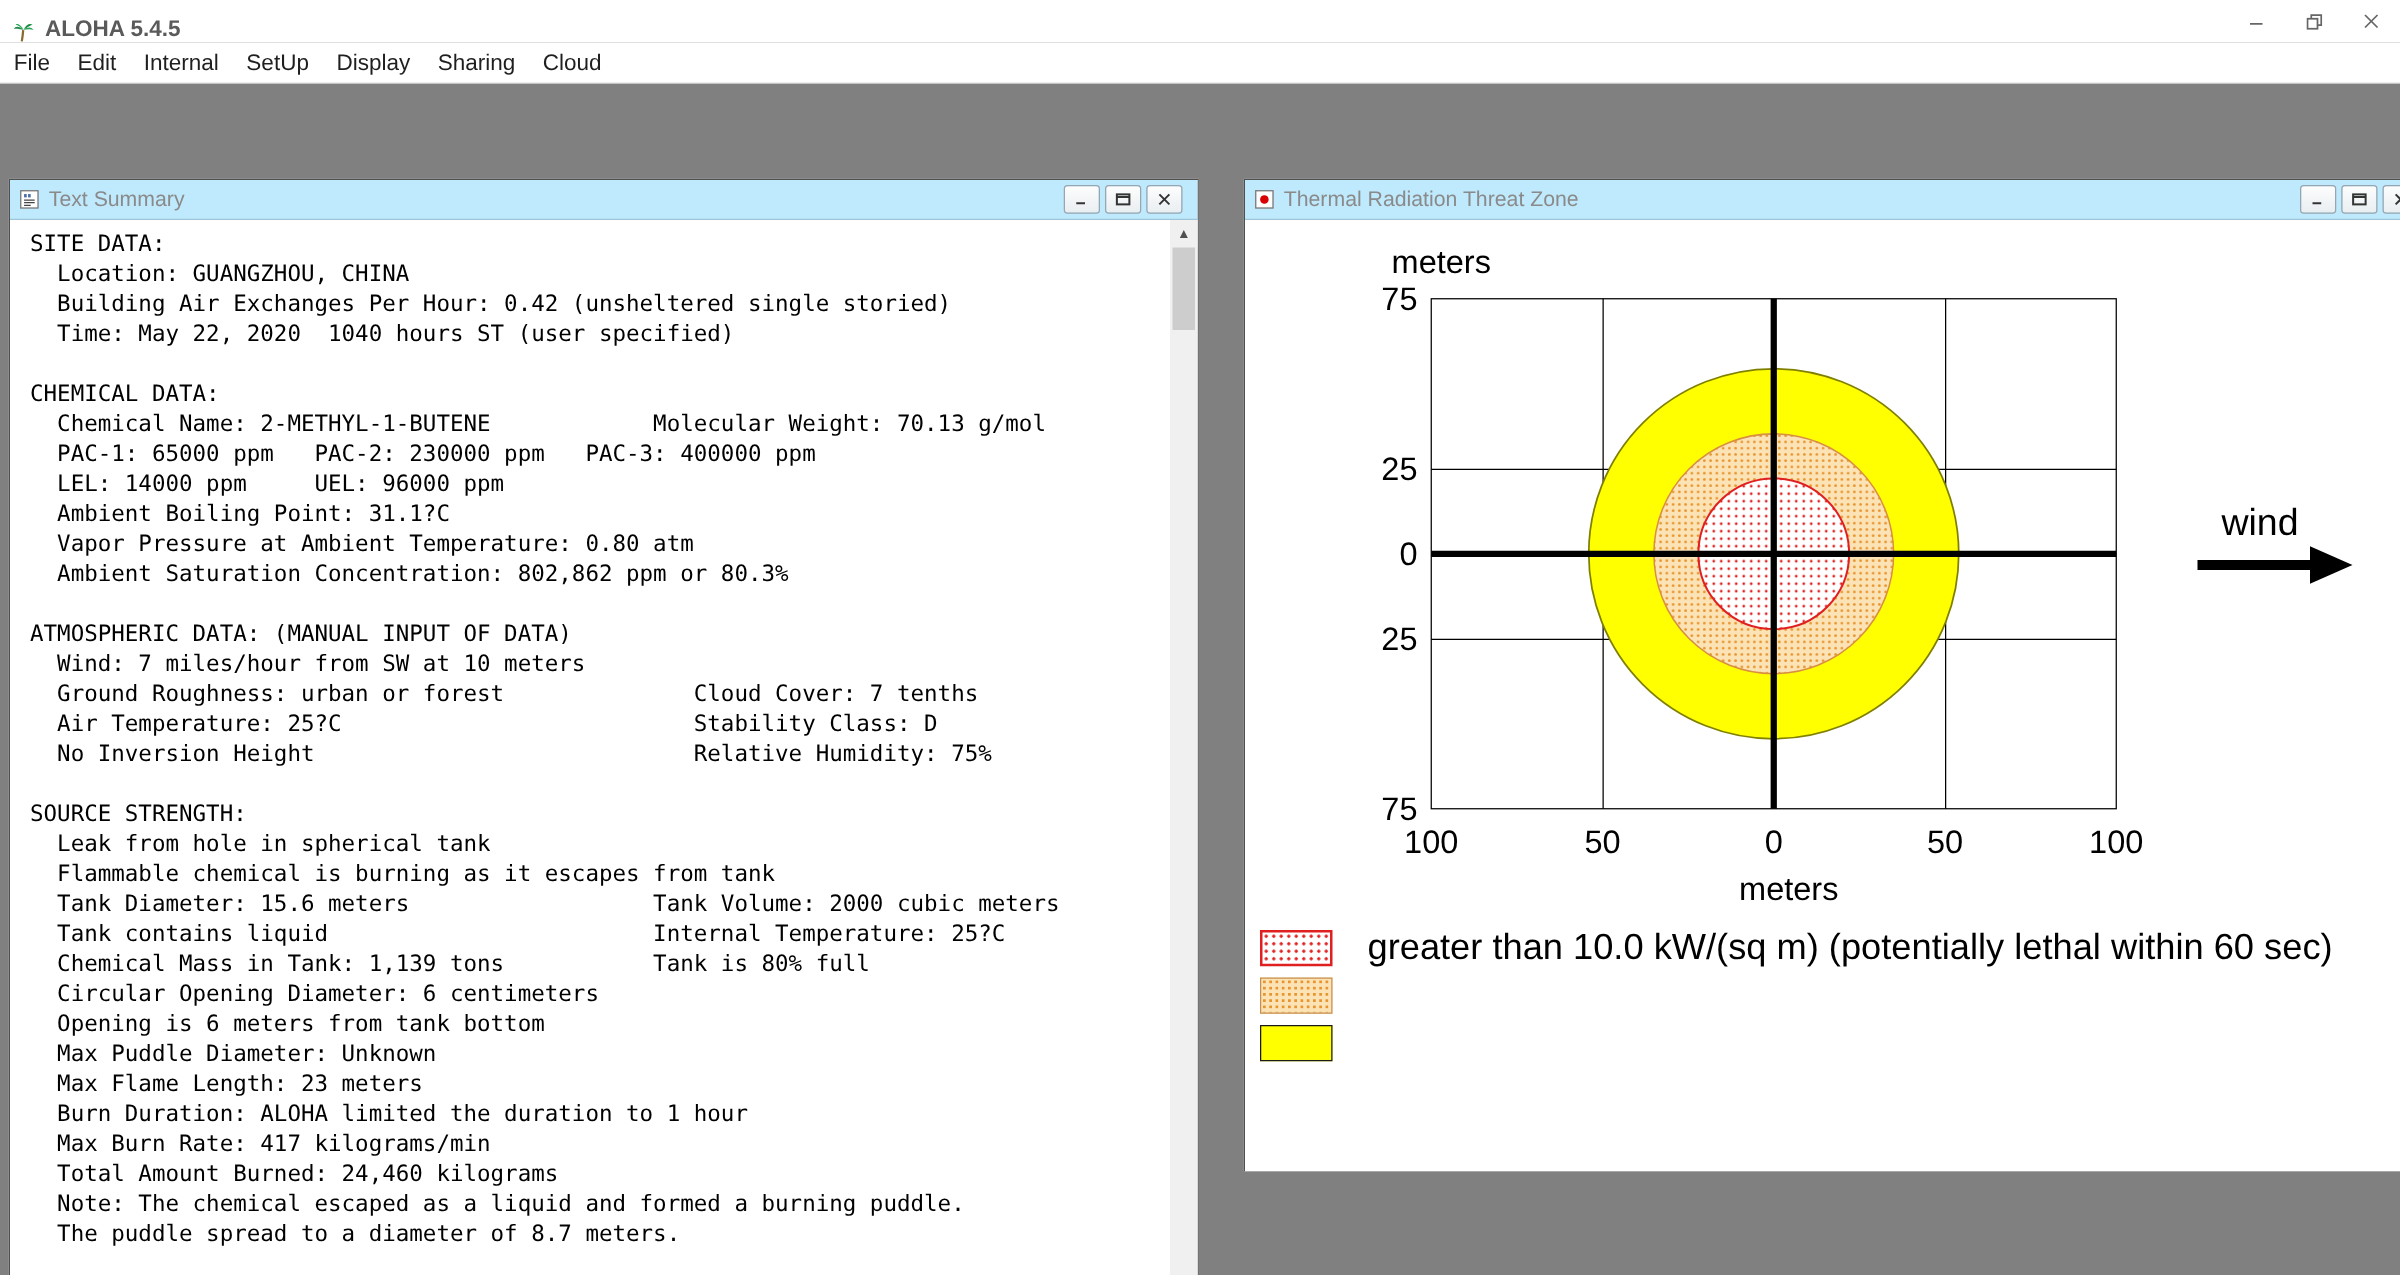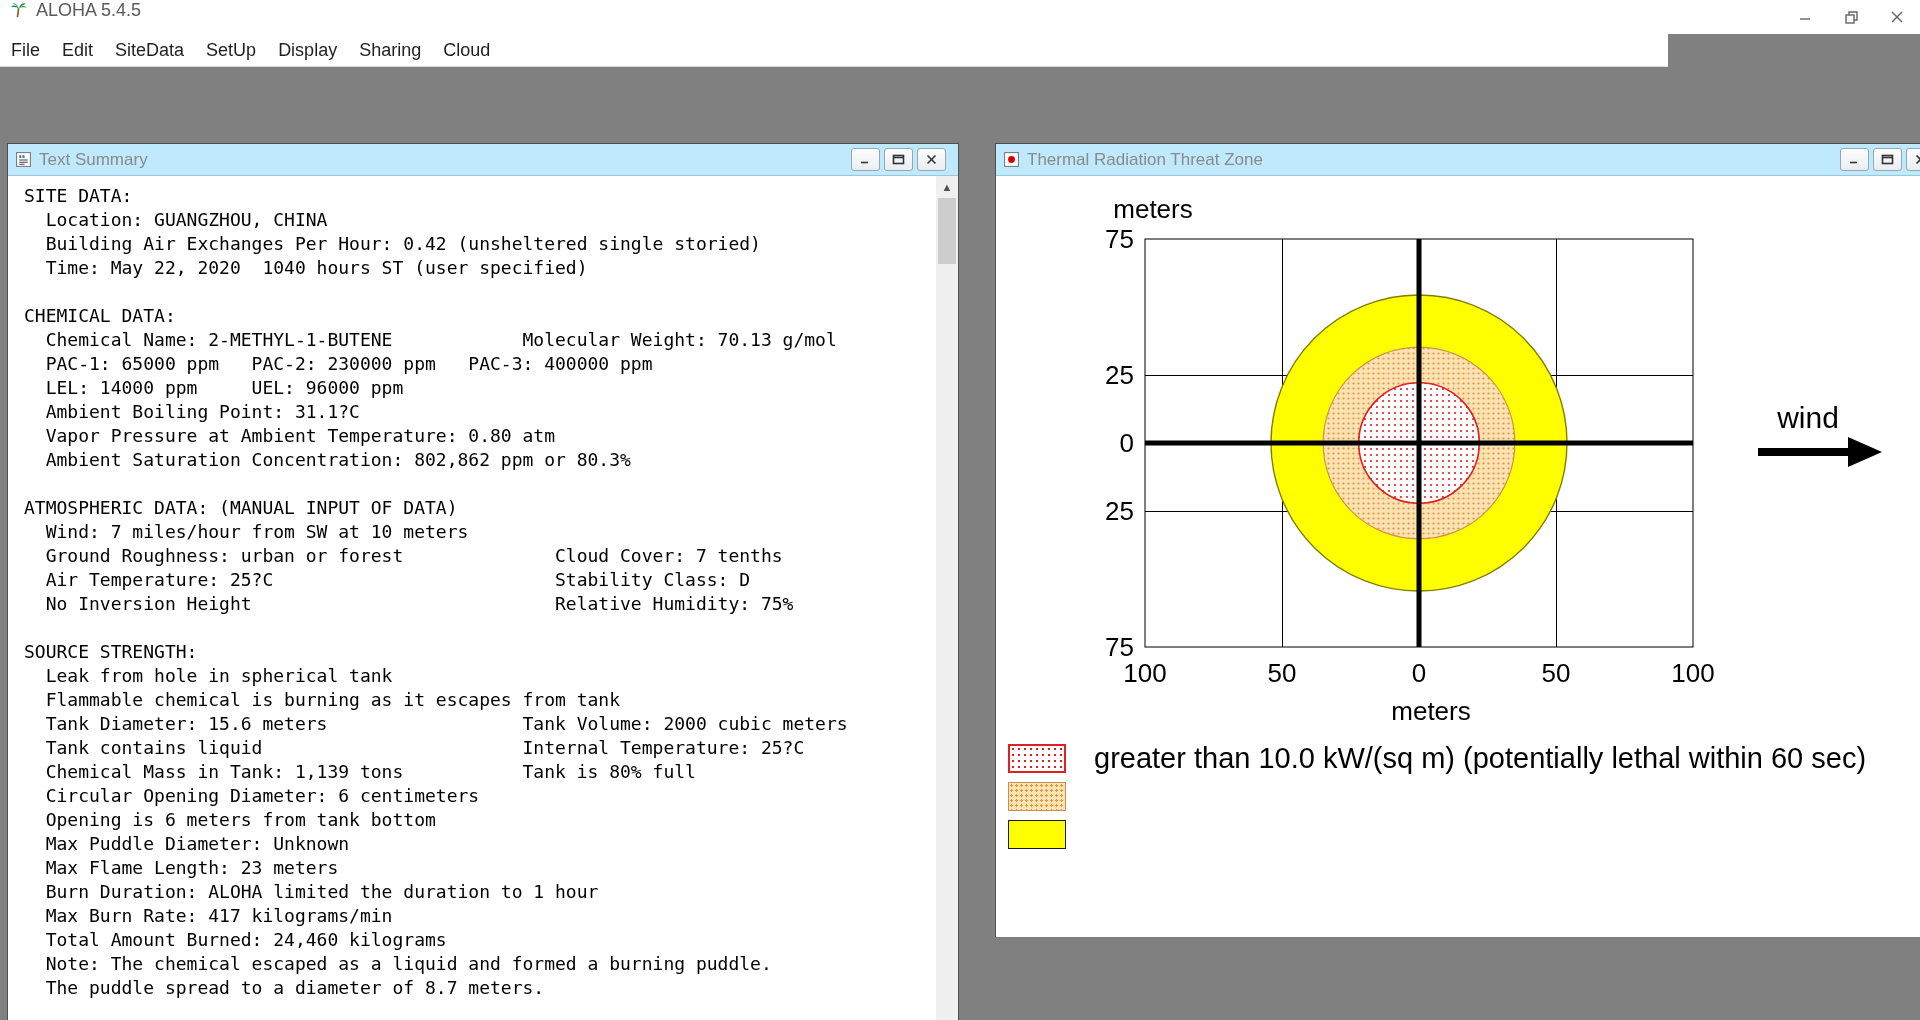--- a/index.html
+++ b/index.html
@@ -6,7 +6,7 @@
   body{width:1920px;height:1020px;overflow:hidden;font-family:"Liberation Sans","DejaVu Sans",sans-serif;position:relative;}
 
   
-  .app-titlebar{position:absolute;left:0;top:0;width:1920px;height:34px;background:#ffffff;display:flex;align-items:flex-start;}
+  .app-titlebar{position:absolute;left:0;top:0;width:1920px;height:34px;background:#ffffff;display:flex;align-items:flex-end;font-weight:bold;}
   .app-icon{margin-left:10px;width:18px;height:18px;flex:0 0 auto;}
   .app-title{margin-left:8px;font-size:18px;color:#5a5a5a;}
   .app-controls{margin-left:auto;display:flex;height:34px;}

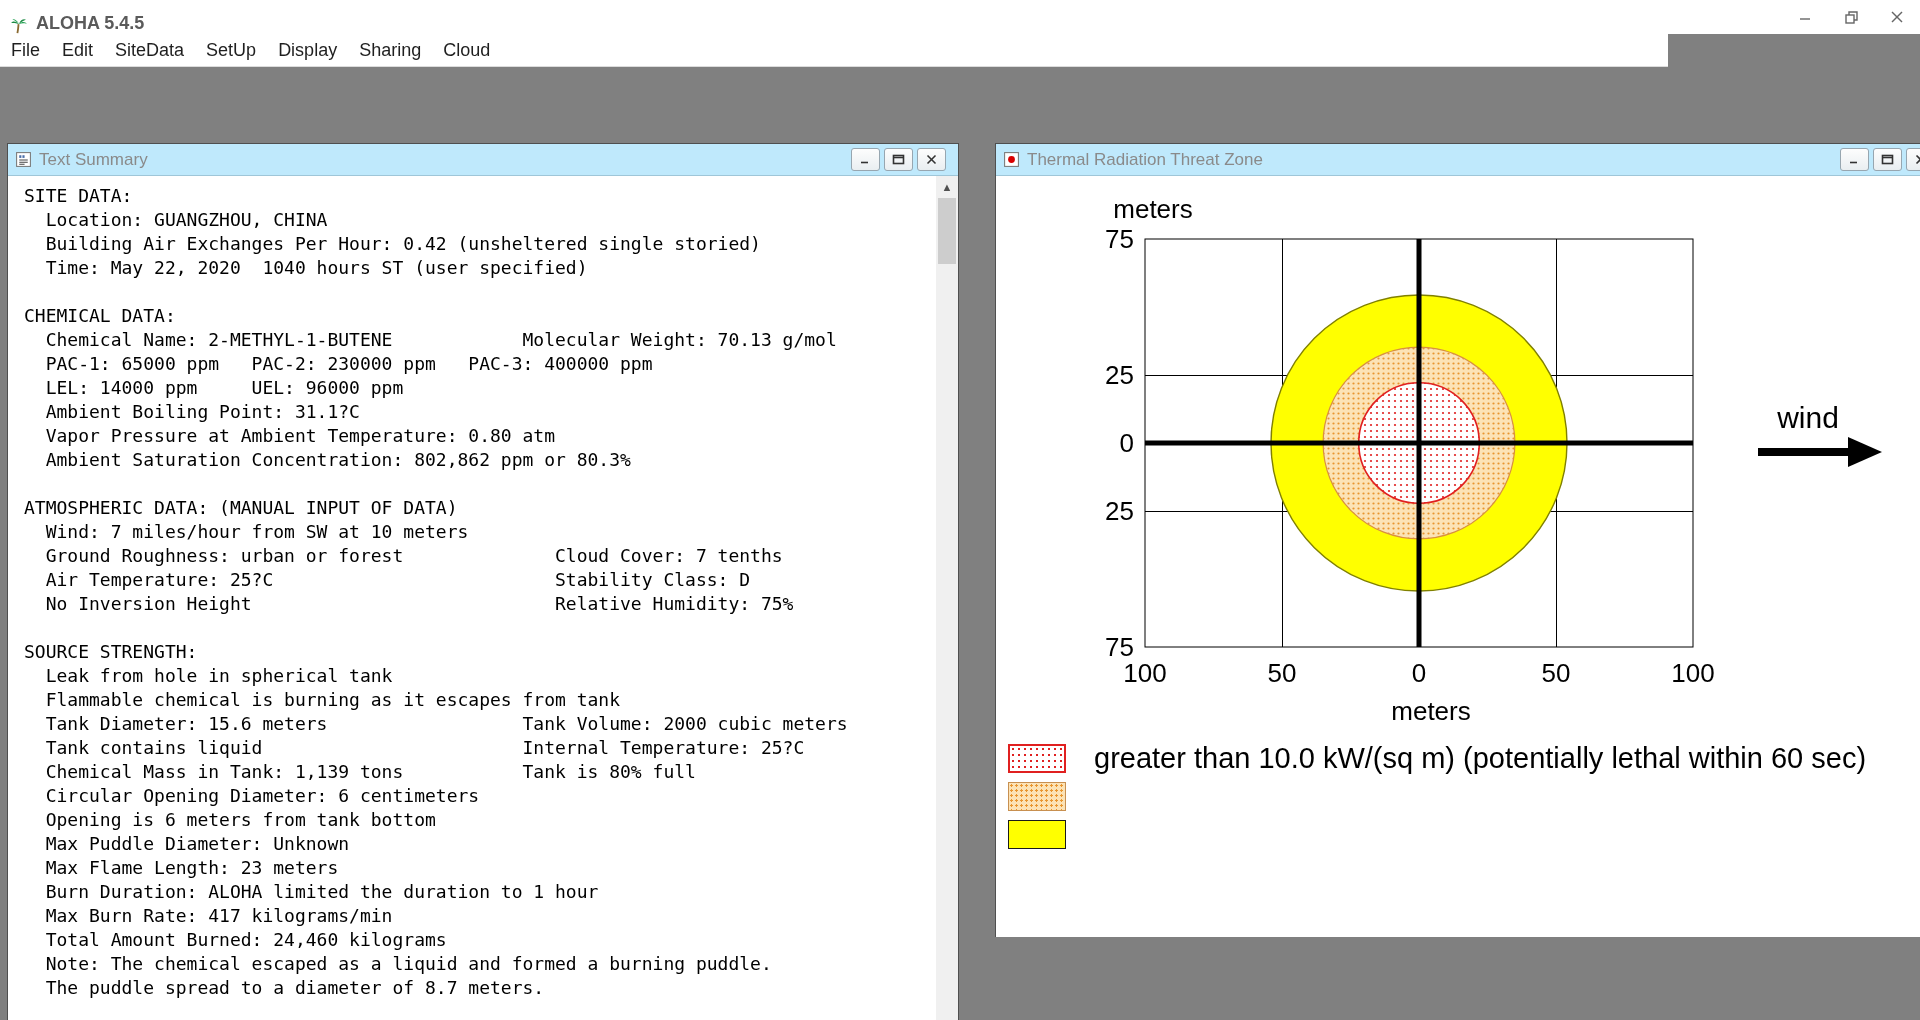--- a/index.html
+++ b/index.html
@@ -12,7 +12,7 @@
   .app-controls{margin-left:auto;display:flex;height:34px;}
   .app-ctl{width:46px;height:34px;display:flex;align-items:center;justify-content:center;}
   .app-ctl svg{stroke:#666;stroke-width:1.4;fill:none;}
-  .menubar{position:absolute;left:0;top:34px;width:1668px;height:32px;background:#ffffff;border-bottom:1px solid #dcdcdc;display:flex;align-items:center;}
+  .menubar{position:absolute;left:0;top:34px;width:1920px;height:32px;background:#ffffff;border-bottom:1px solid #dcdcdc;display:flex;align-items:center;}
   .menu-item{padding:0 11px;font-size:18px;line-height:32px;color:#1f1f1f;}
   .mdi{position:absolute;left:0;top:67px;width:1920px;height:953px;background:#808080;}
 

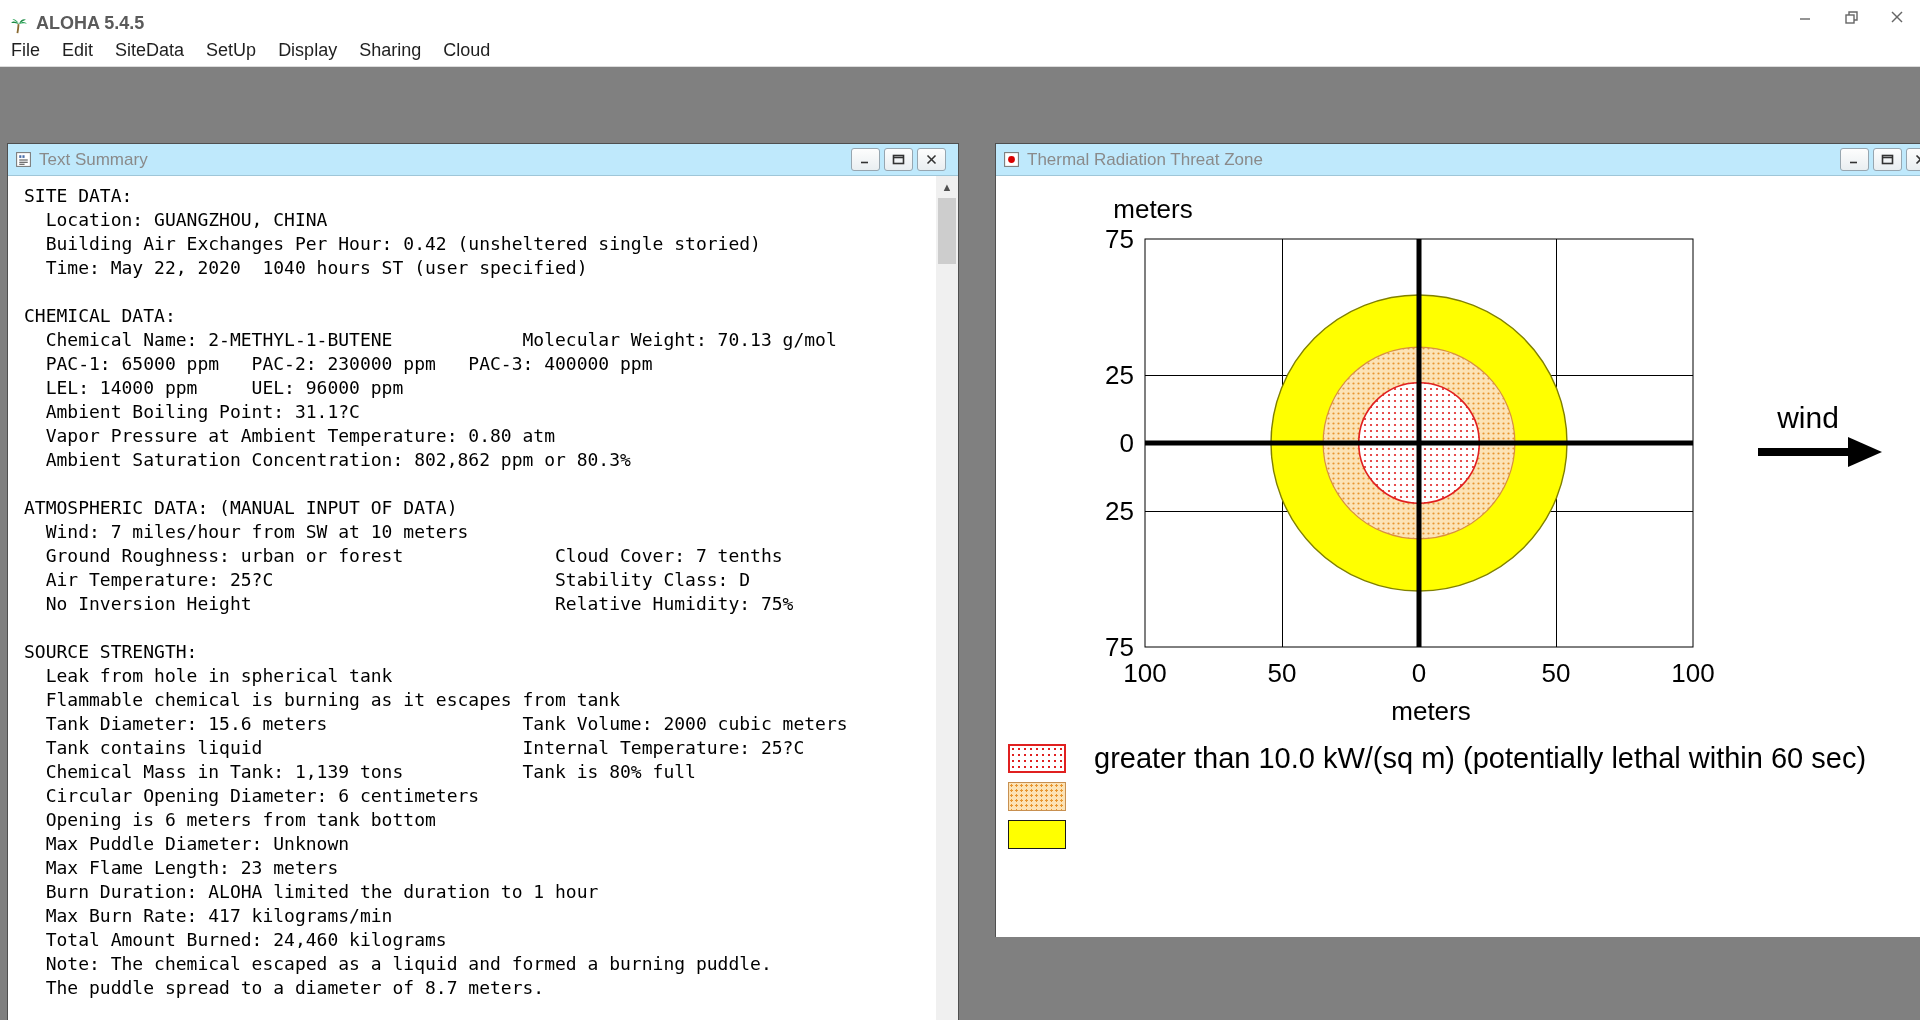--- a/index.html
+++ b/index.html
@@ -93,7 +93,7 @@
 <div class="menubar">
   <span class="menu-item">File</span>
   <span class="menu-item">Edit</span>
-  <span class="menu-item">SiteData</span>
+  <span class="menu-item">Internal</span>
   <span class="menu-item">SetUp</span>
   <span class="menu-item">Display</span>
   <span class="menu-item">Sharing</span>

